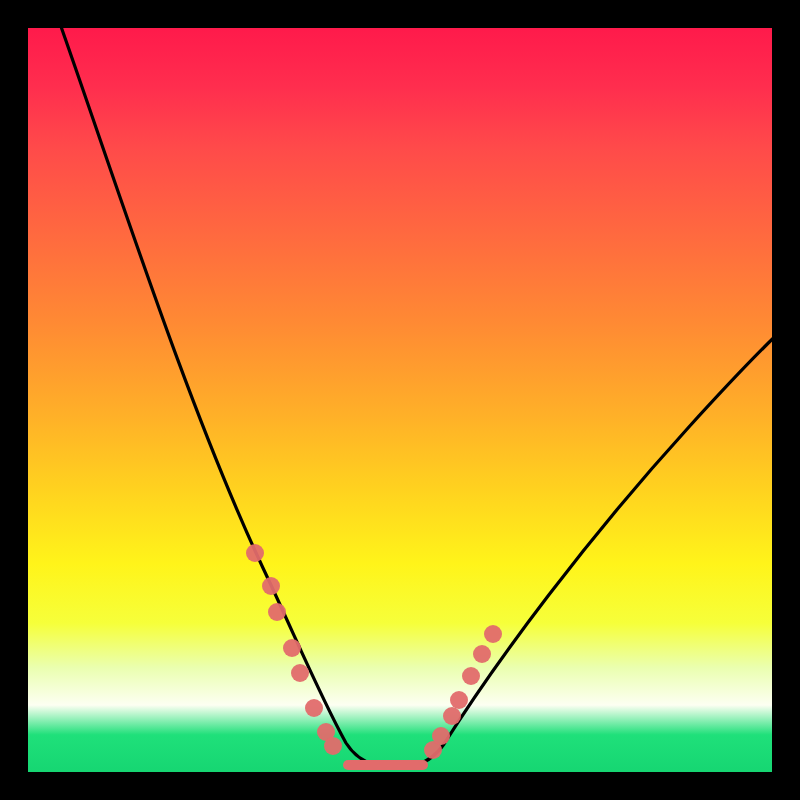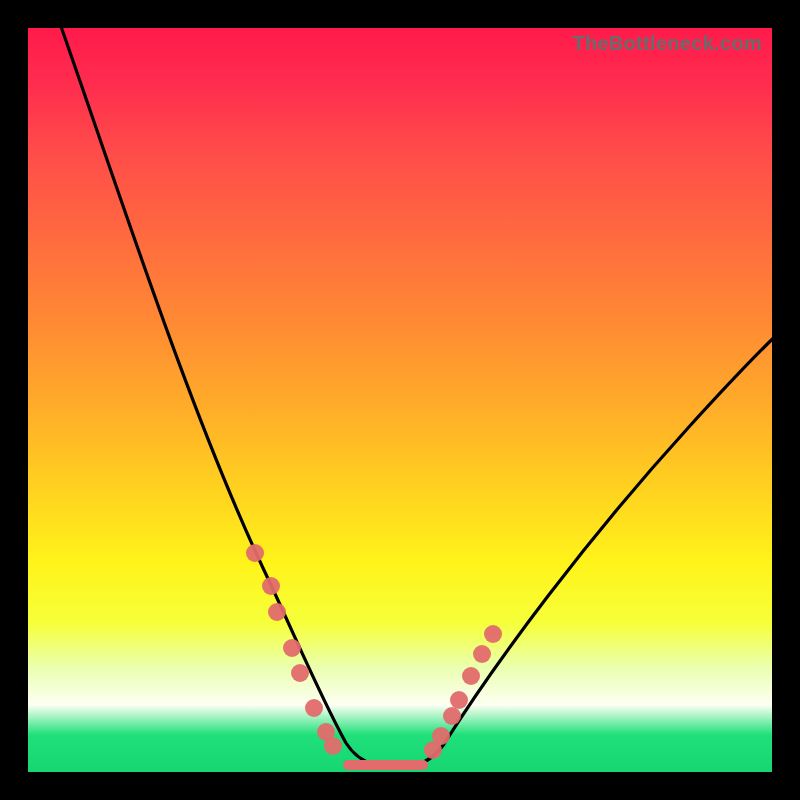--- a/index.html
+++ b/index.html
@@ -73,7 +73,6 @@
 <div class="frame">
   <div class="plot">
 
-    <div class="watermark">TheBottleneck.com</div>
 
     <svg class="curve" viewBox="0 0 744 744" preserveAspectRatio="none">
       <path d="M 30 -10

